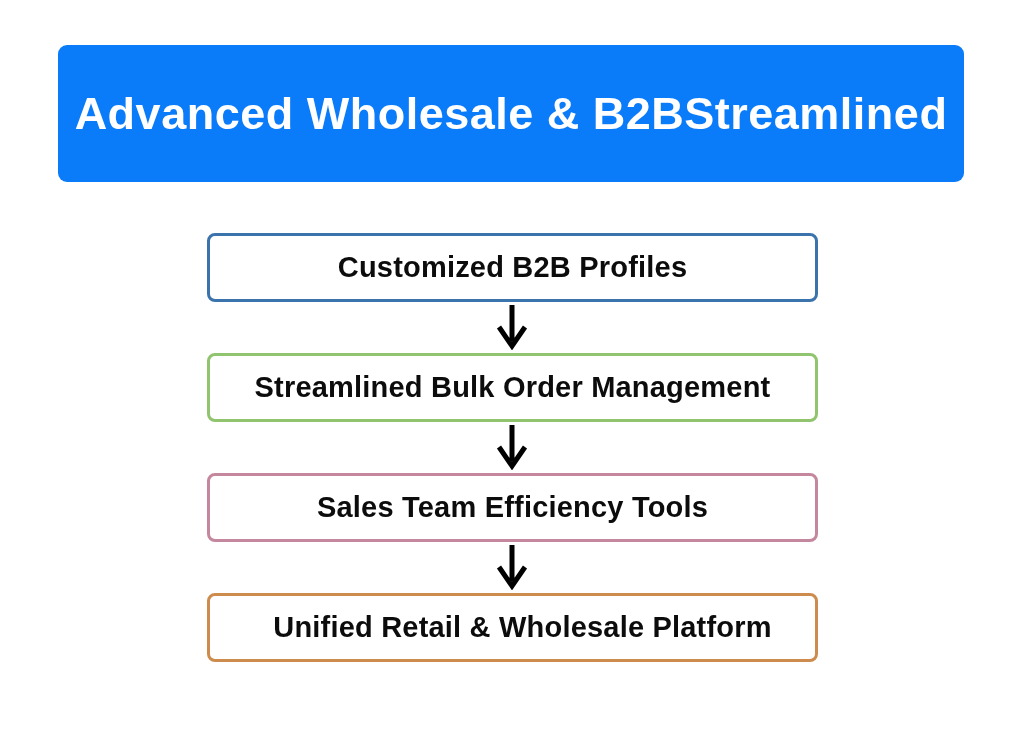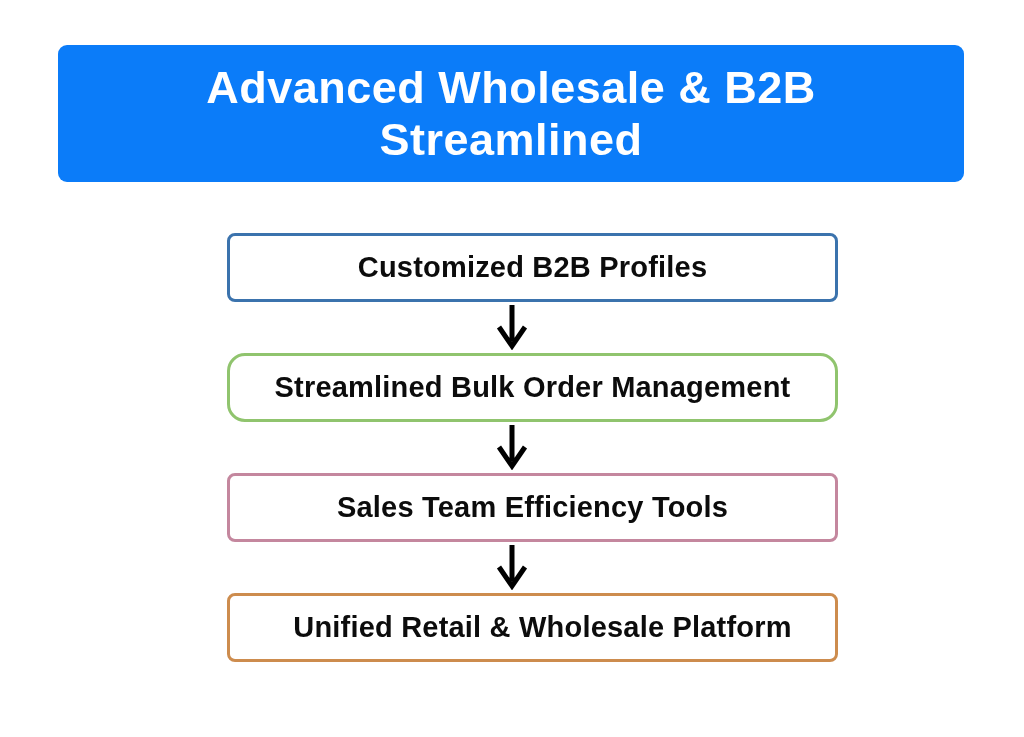--- a/index.html
+++ b/index.html
@@ -23,7 +23,7 @@
     height: 137px;
     border-radius: 9px;
     display: flex;
-    flex-direction: column;
+    flex-direction: row;
     align-items: center;
     justify-content: center;
     text-align: center;

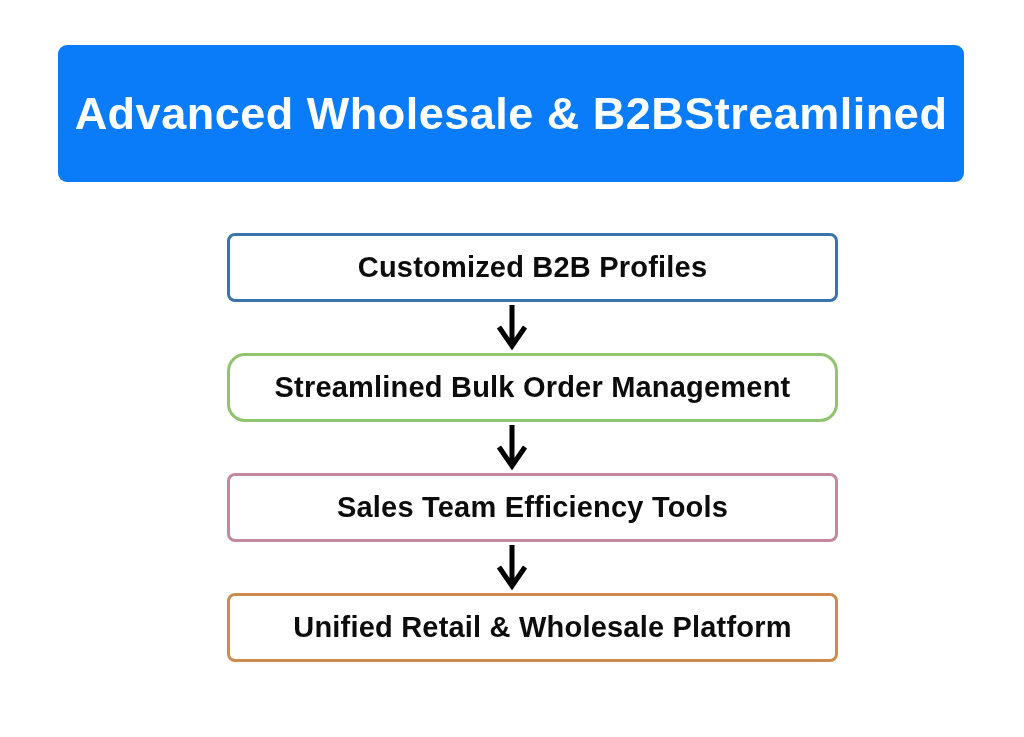--- a/index.html
+++ b/index.html
@@ -50,7 +50,6 @@
     align-items: center;
     justify-content: center;
     text-align: center;
-    margin-left: 20px;
   }
   .flow-box .box-label {
     color: #0c0c0c;

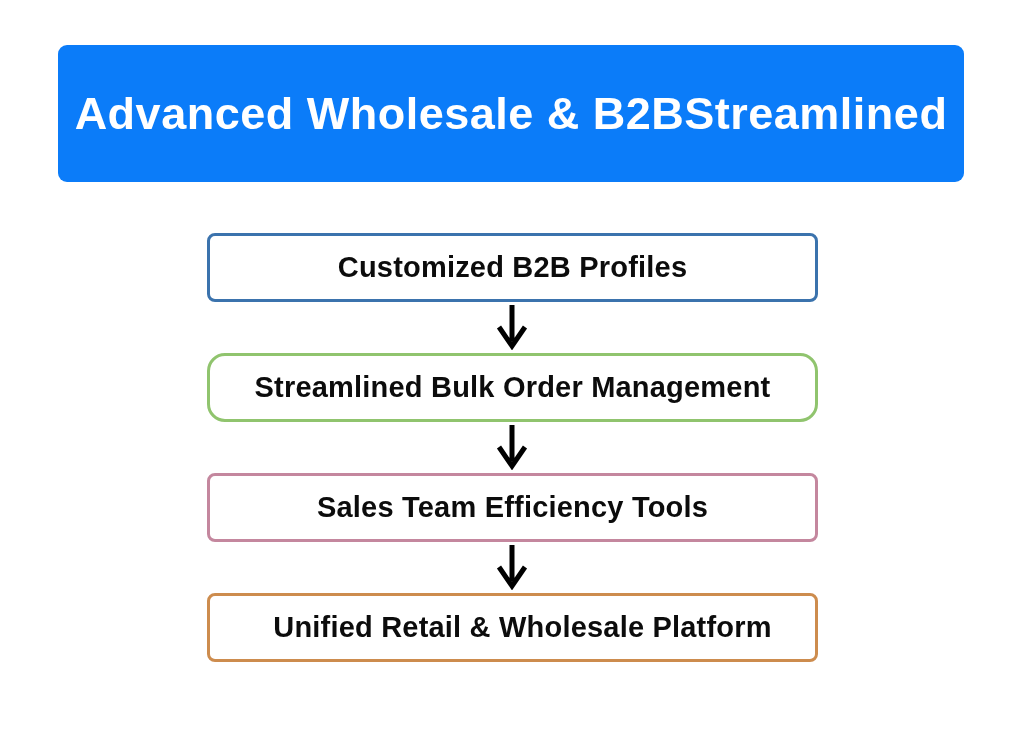--- a/index.html
+++ b/index.html
@@ -91,7 +91,7 @@
     <path d="M19 1 L19 37 M6 23 L19 42 L32 23" fill="none" stroke="currentColor" stroke-width="5" stroke-linejoin="miter"></path>
   </svg>
 
-  <div class="flow-box box-2" style="border-color: rgb(144, 196, 110); border-radius: 18px;">
+  <div class="flow-box box-2" style="border-color: rgb(144, 196, 110);">
     <span class="box-label">Streamlined Bulk Order Management</span>
   </div>
 

